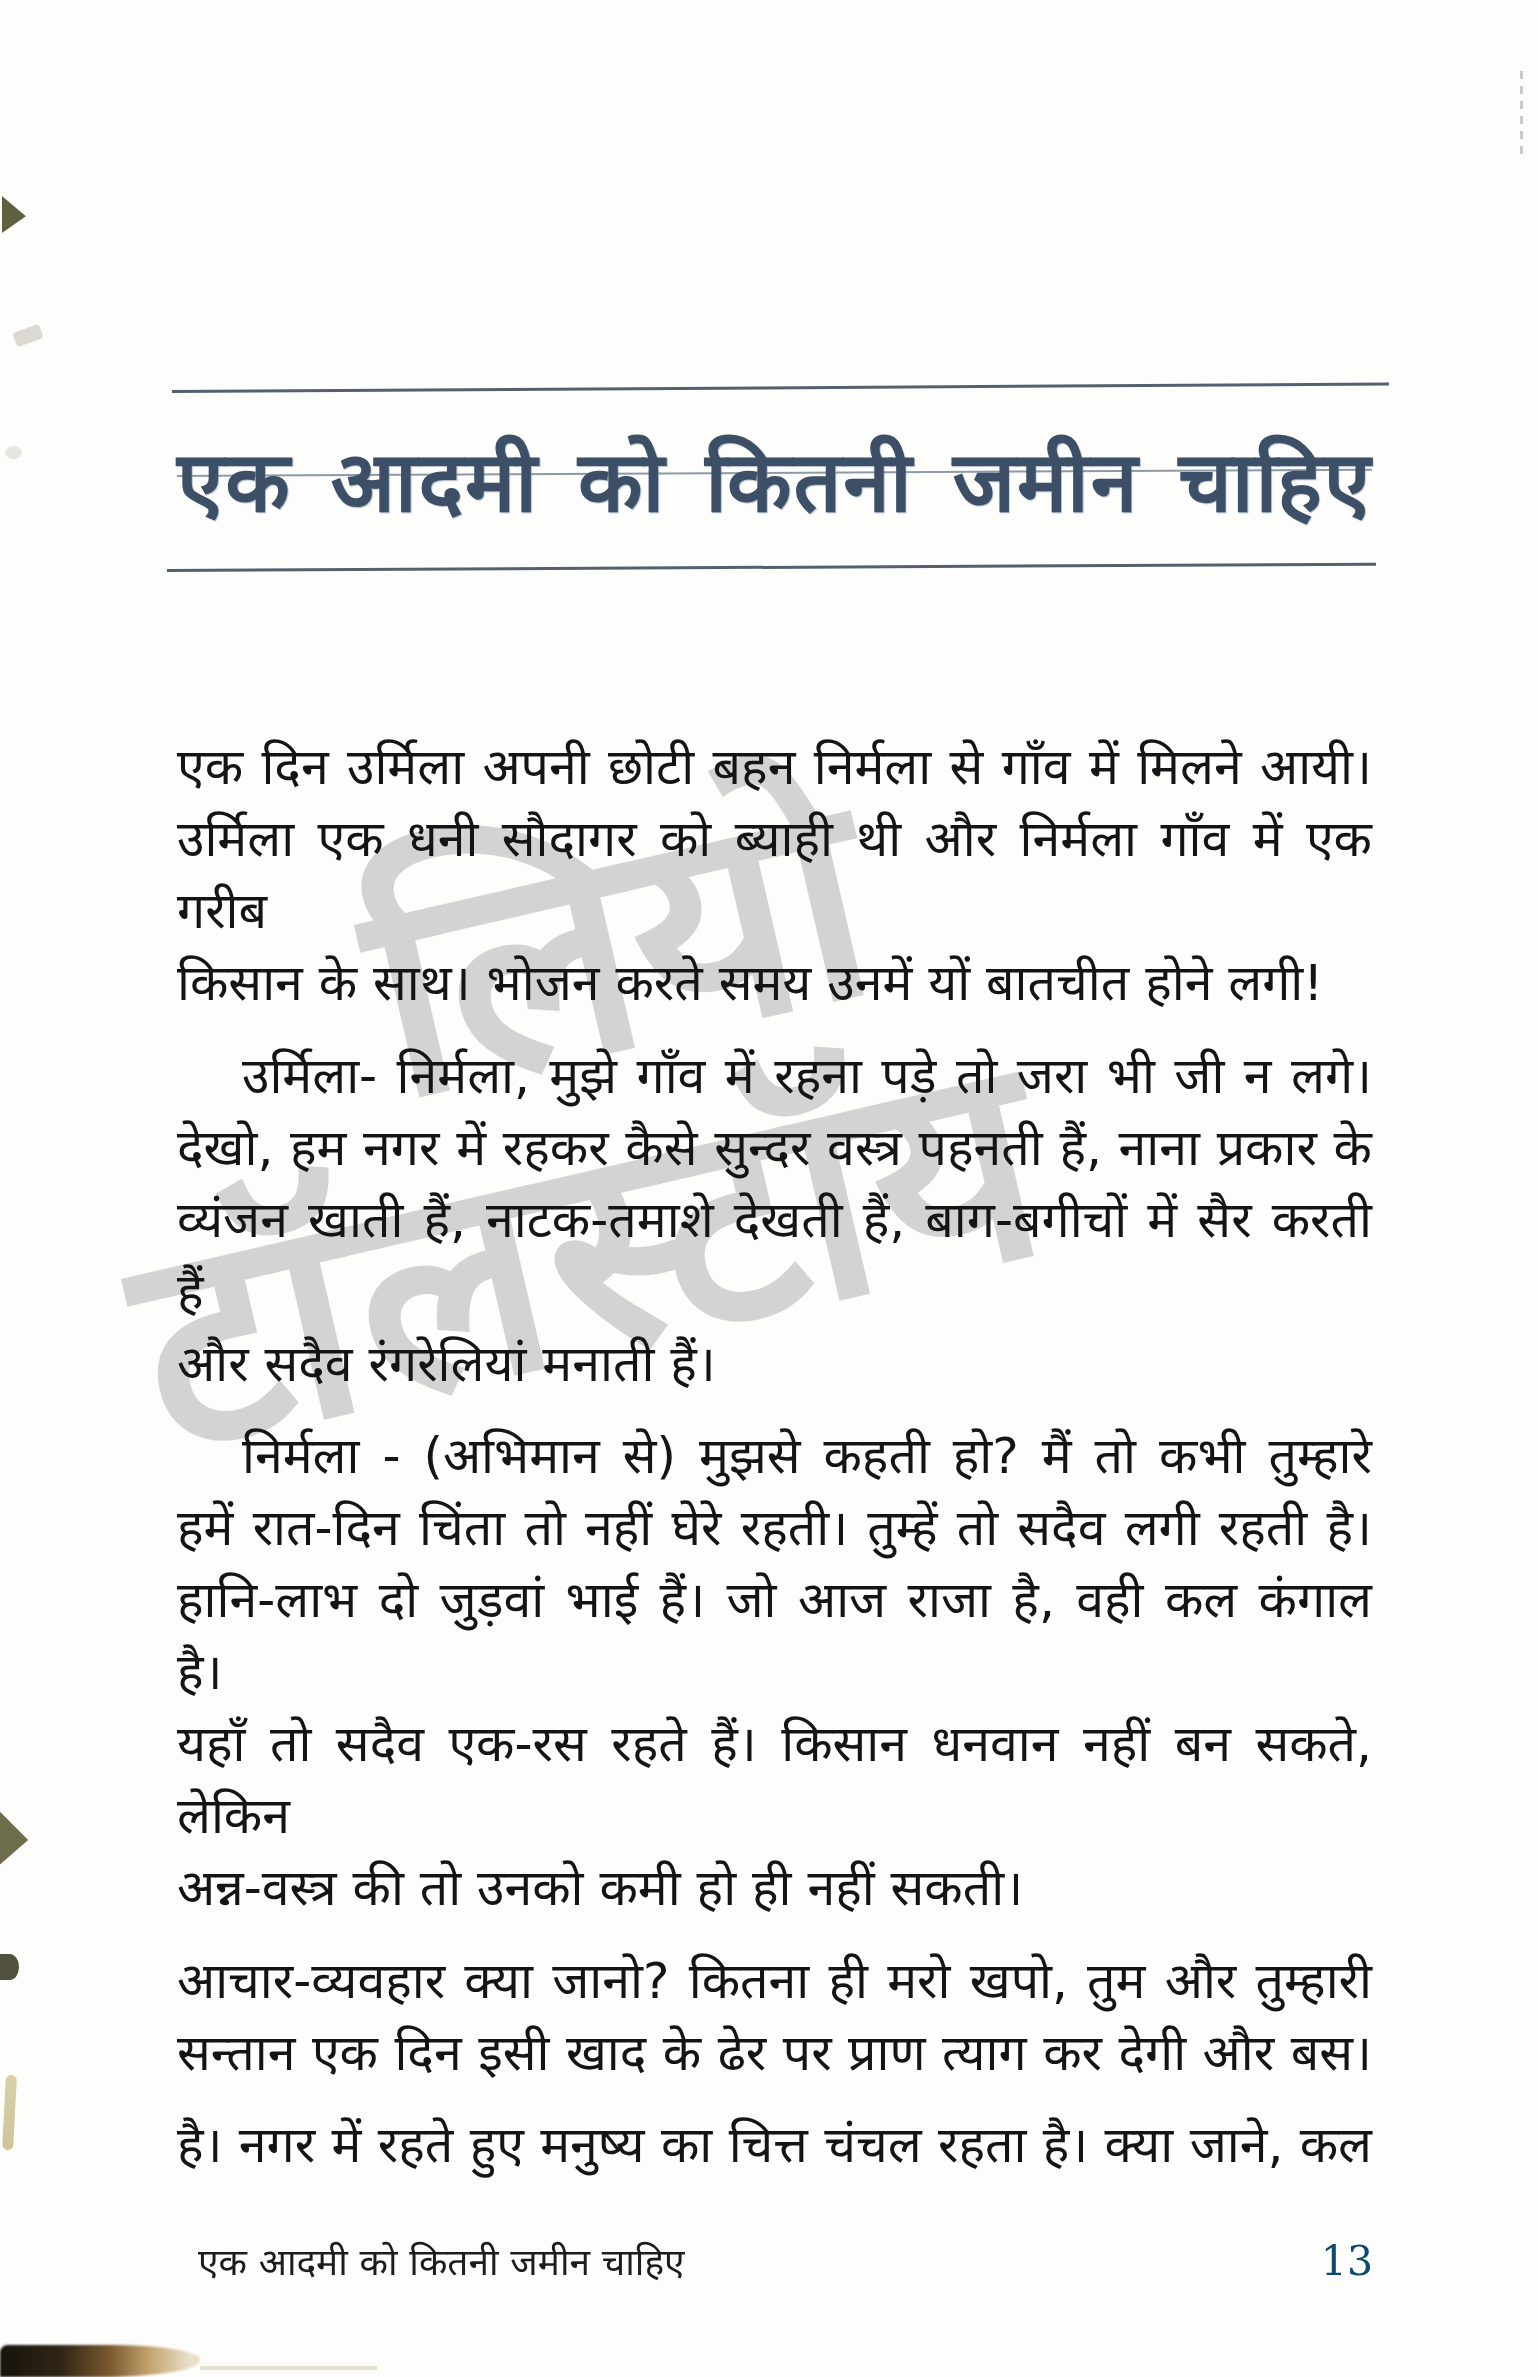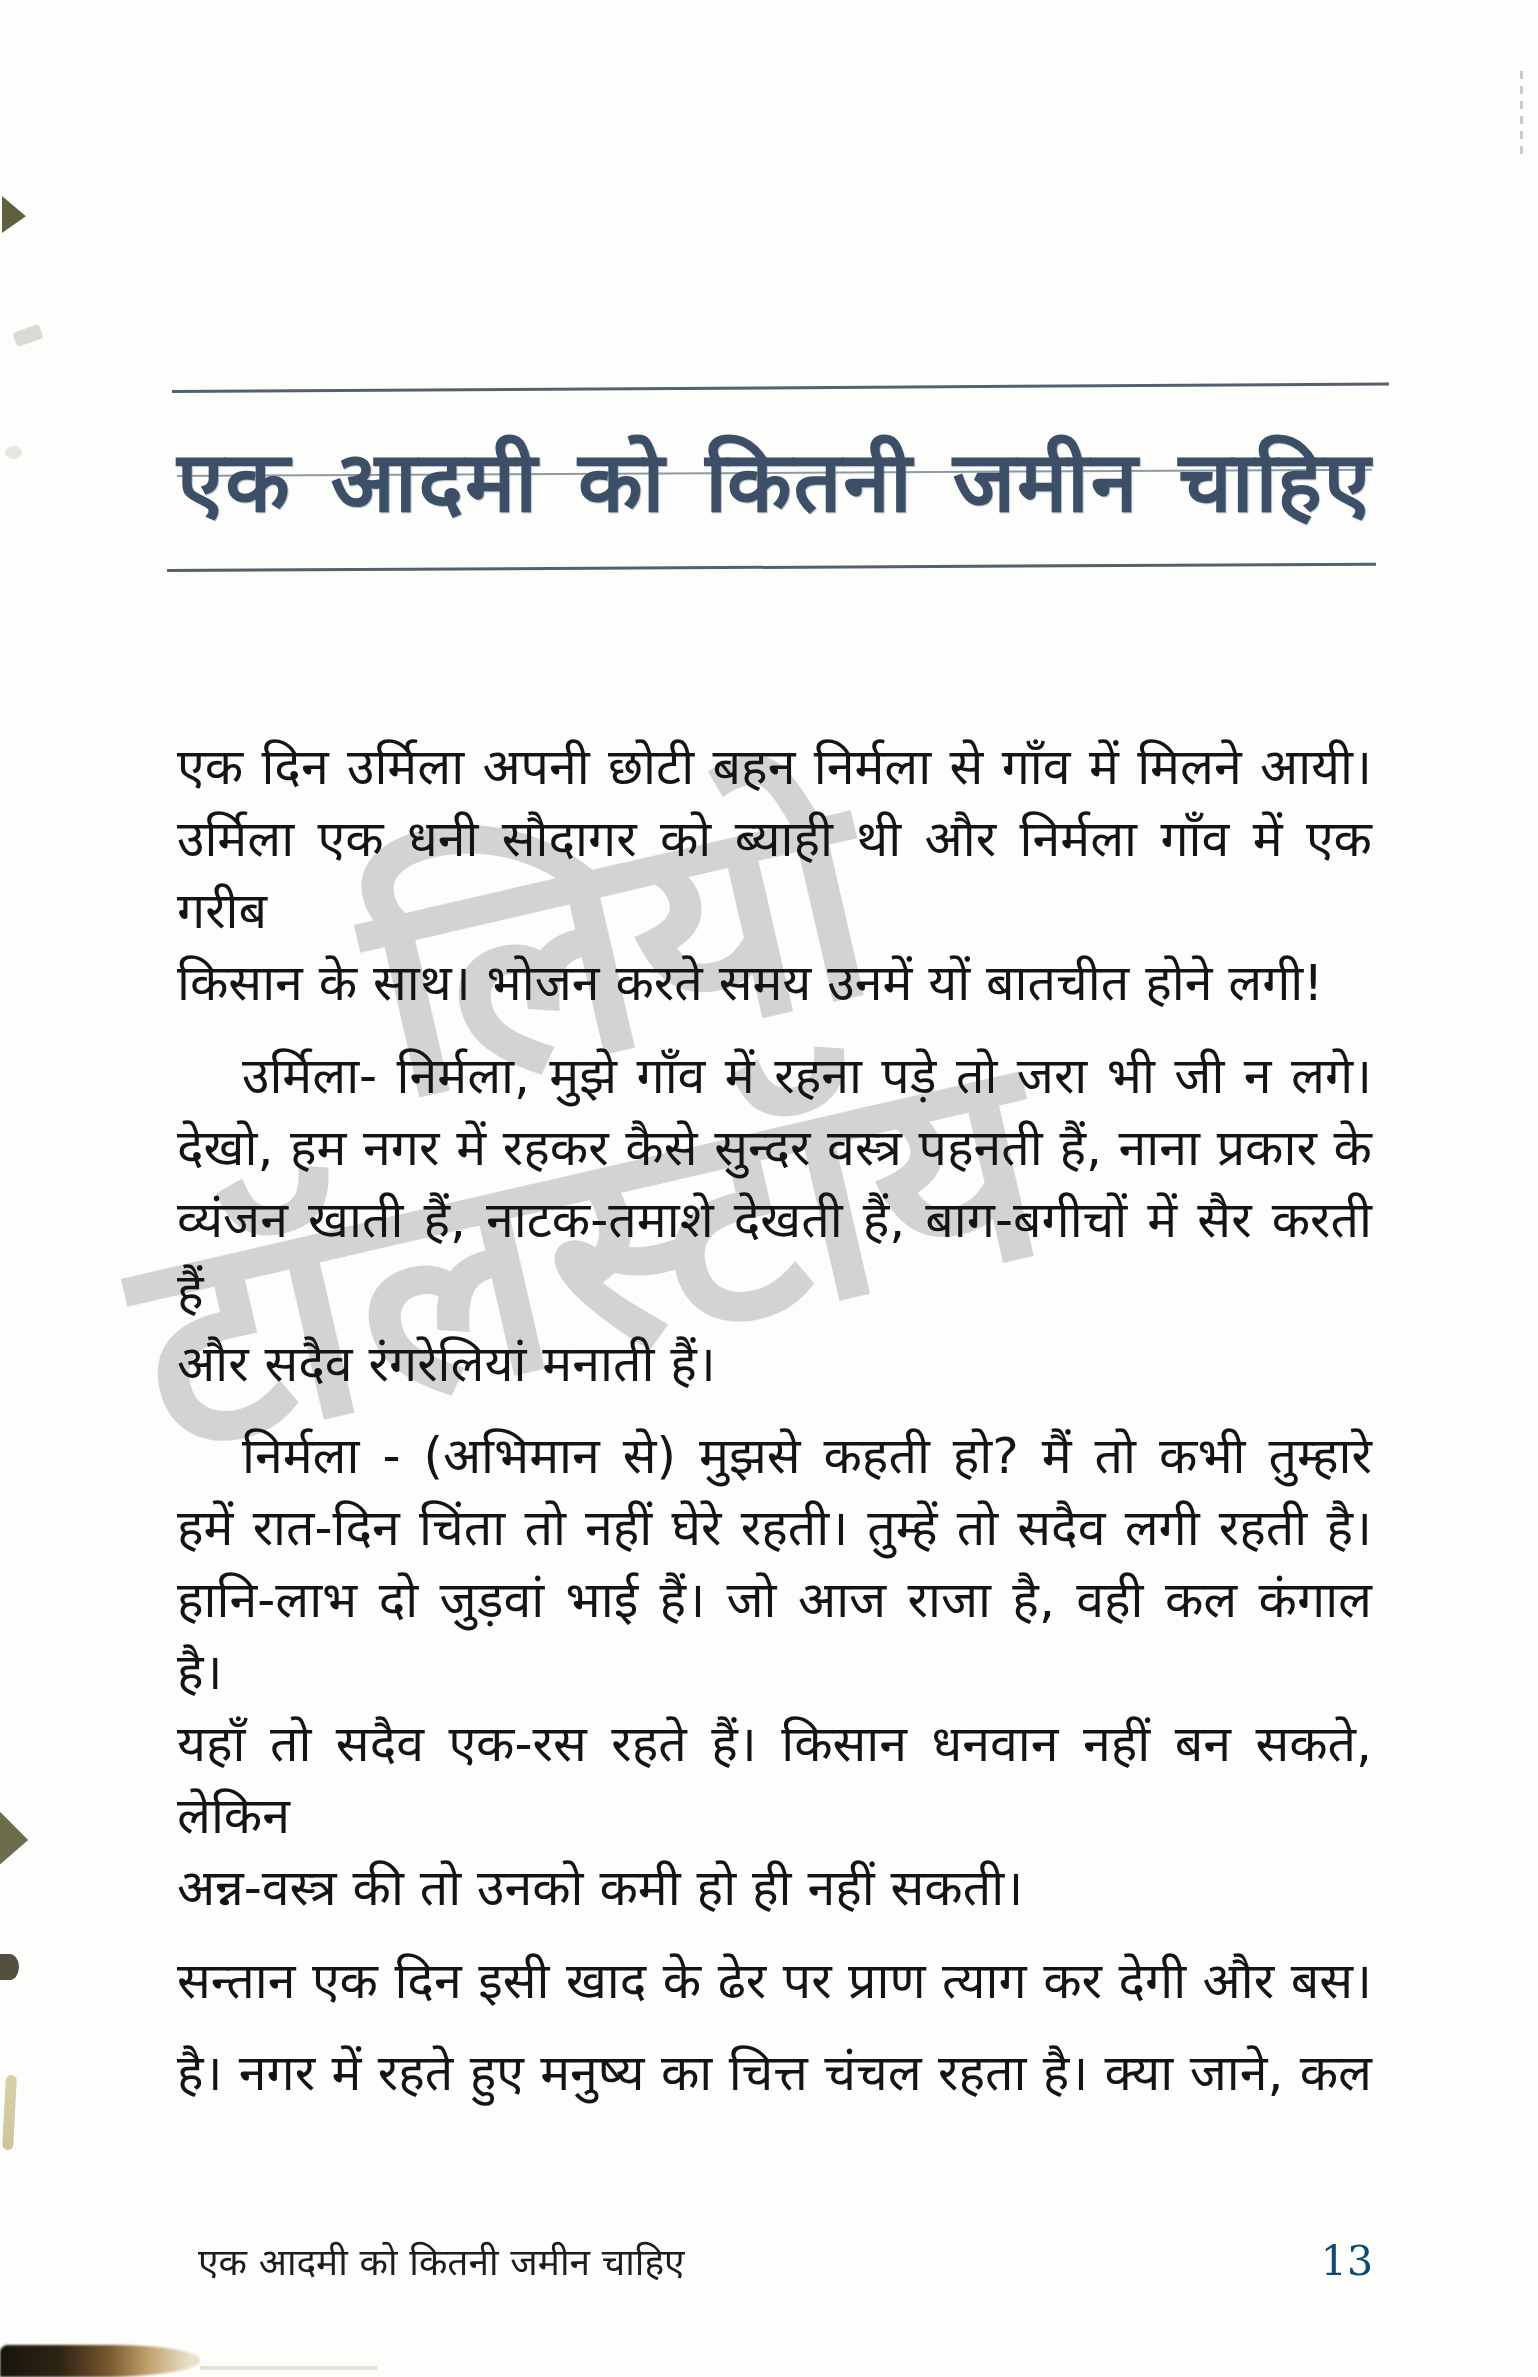--- a/index.html
+++ b/index.html
@@ -86,6 +86,7 @@
       <div class="line no-stretch">अन्न-वस्त्र की तो उनको कमी हो ही नहीं सकती।</div>
     </div>
     <div class="para indent">
+      <div class="line">आचार-व्यवहार क्या जानो? कितना ही मरो खपो, तुम और तुम्हारी</div>
       <div class="line">सन्तान एक दिन इसी खाद के ढेर पर प्राण त्याग कर देगी और बस।</div>
     </div>
     <div class="para indent">

